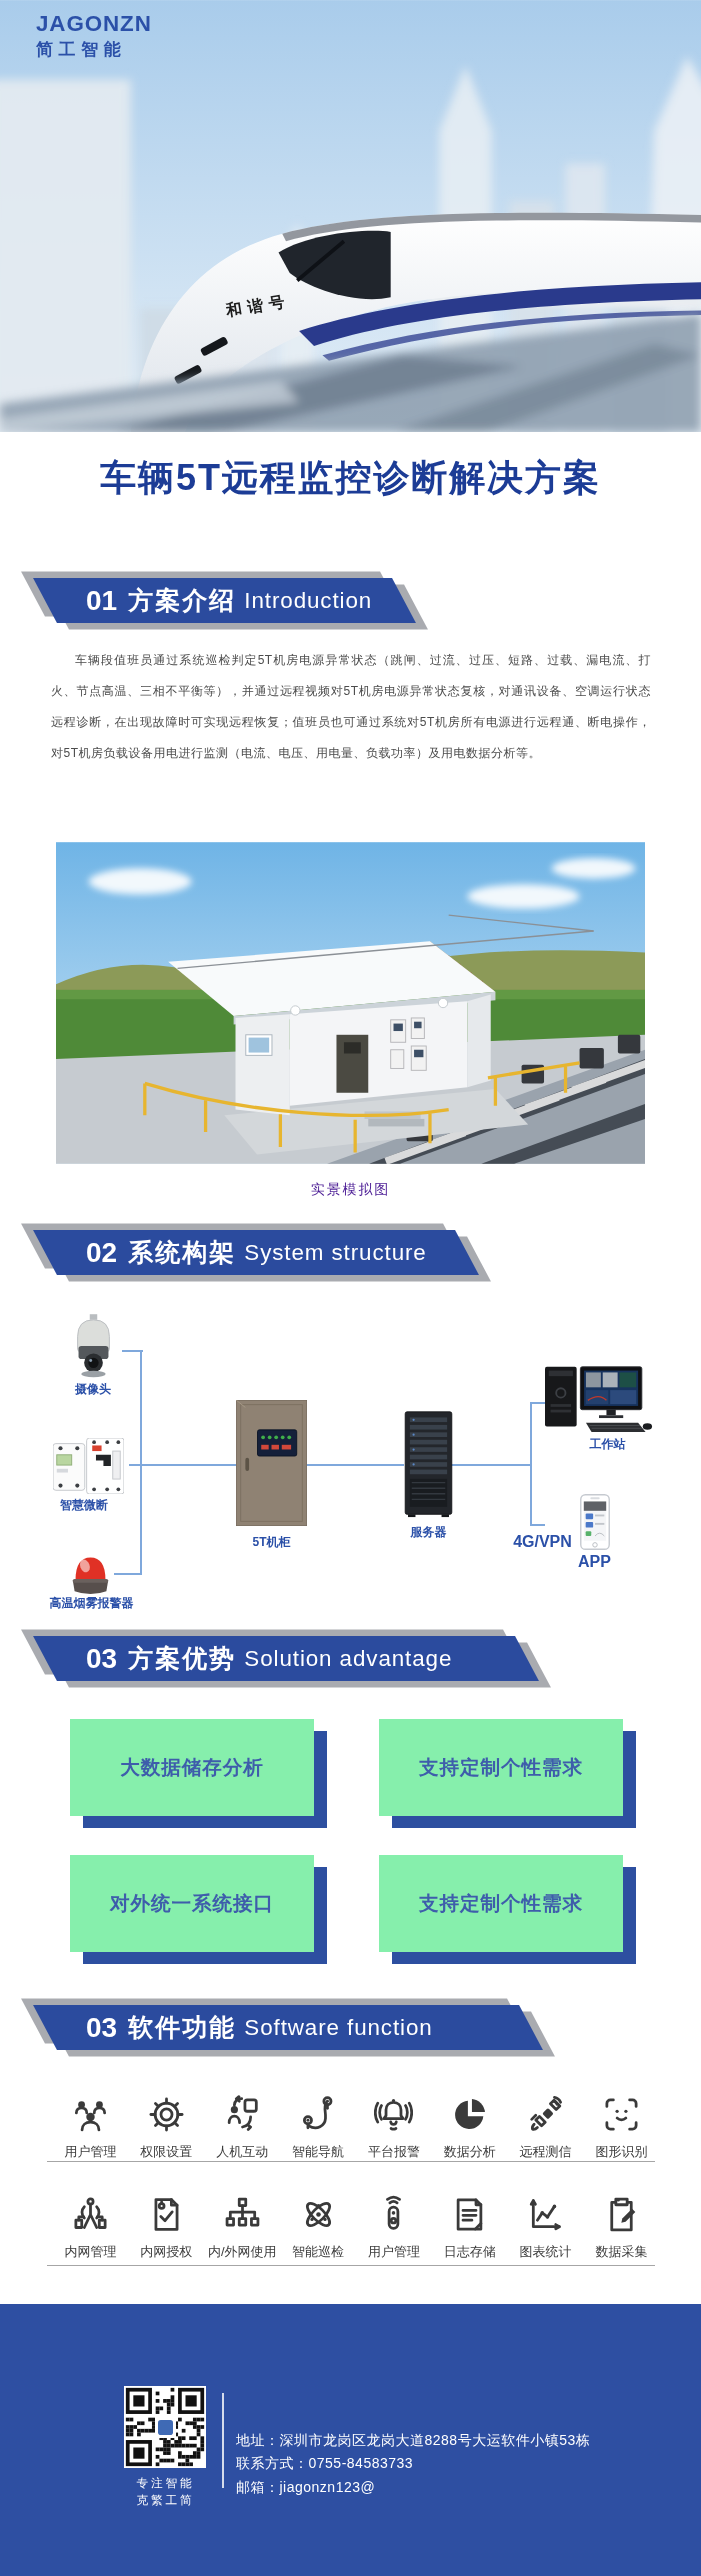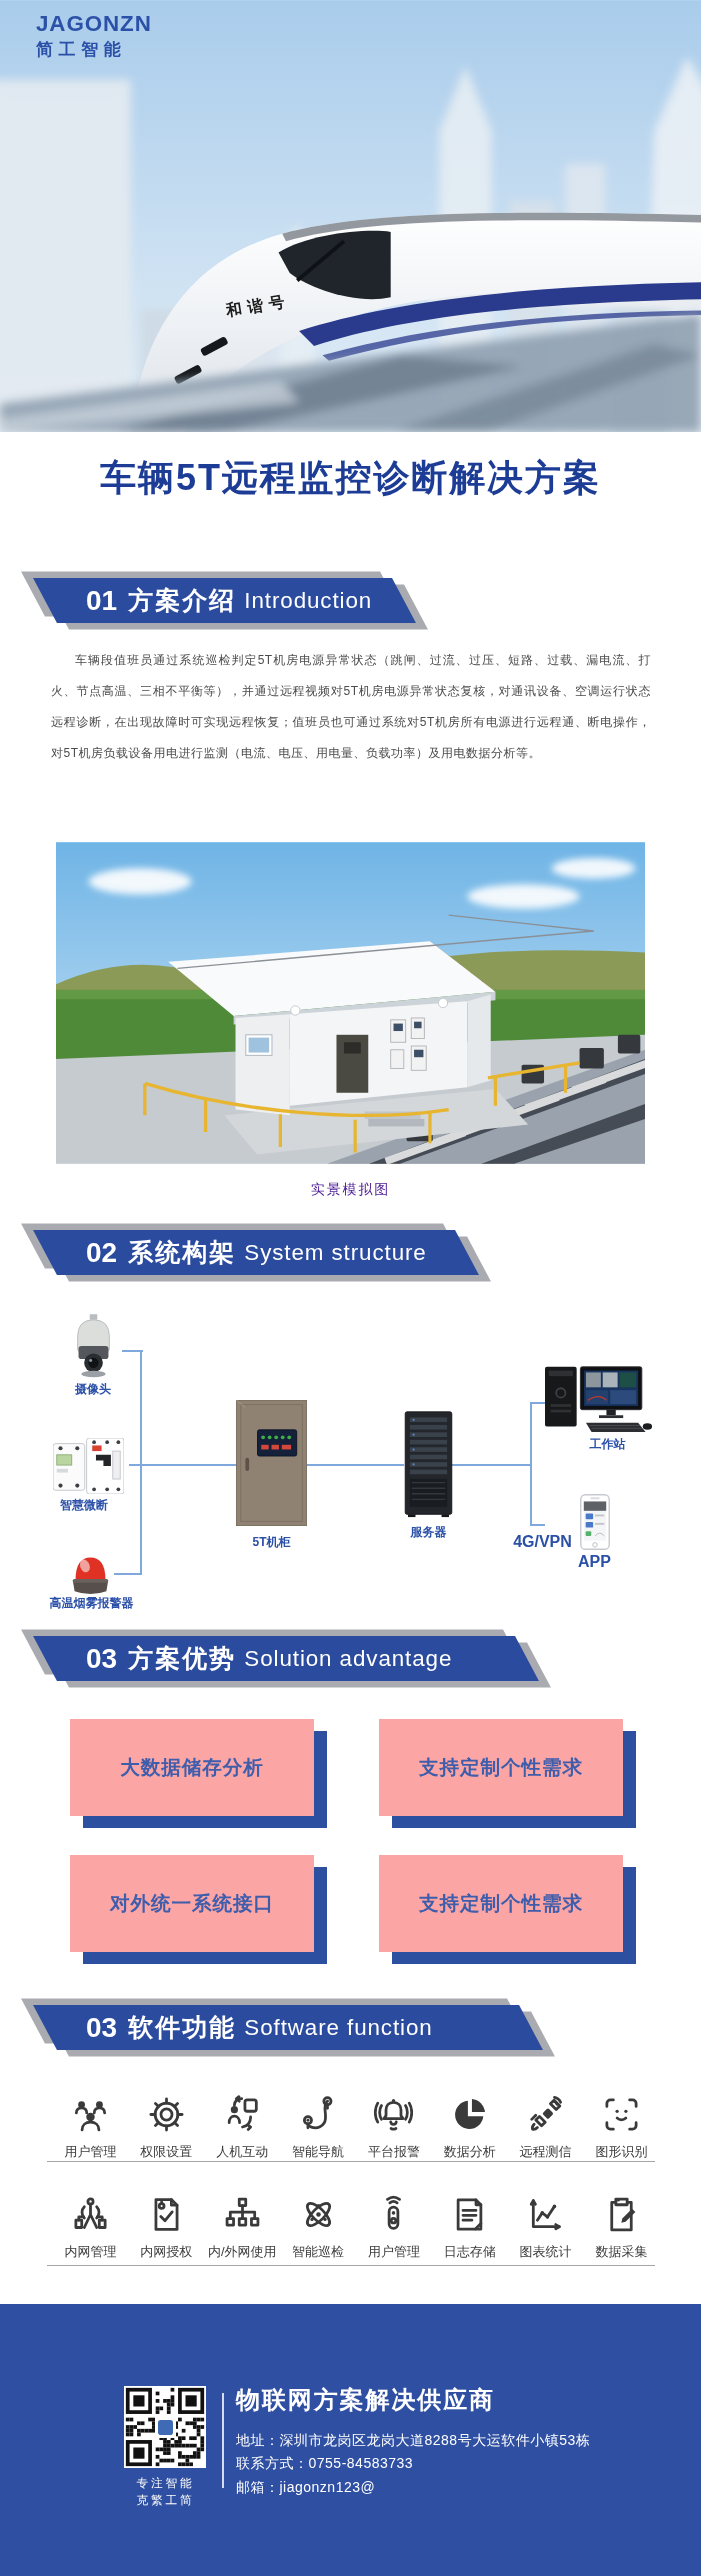--- a/index.html
+++ b/index.html
@@ -44,7 +44,7 @@
   
   .adv-card{position:absolute;width:244px;height:97px;}
   .adv-shadow{position:absolute;left:13px;top:12px;width:244px;height:97px;background:#2d4fa0;}
-  .adv-face{position:absolute;left:0;top:0;width:244px;height:97px;background:#fca5a5;display:flex;align-items:center;justify-content:center;font-family:Liberation Serif, serif;}
+  .adv-face{position:absolute;left:0;top:0;width:244px;height:97px;background:#86efac;display:flex;align-items:center;justify-content:center;font-family:Liberation Serif, serif;}
   .adv-face span{font-size:19.6px;font-weight:600;color:#3e5dab;letter-spacing:0.9px;}
 
   

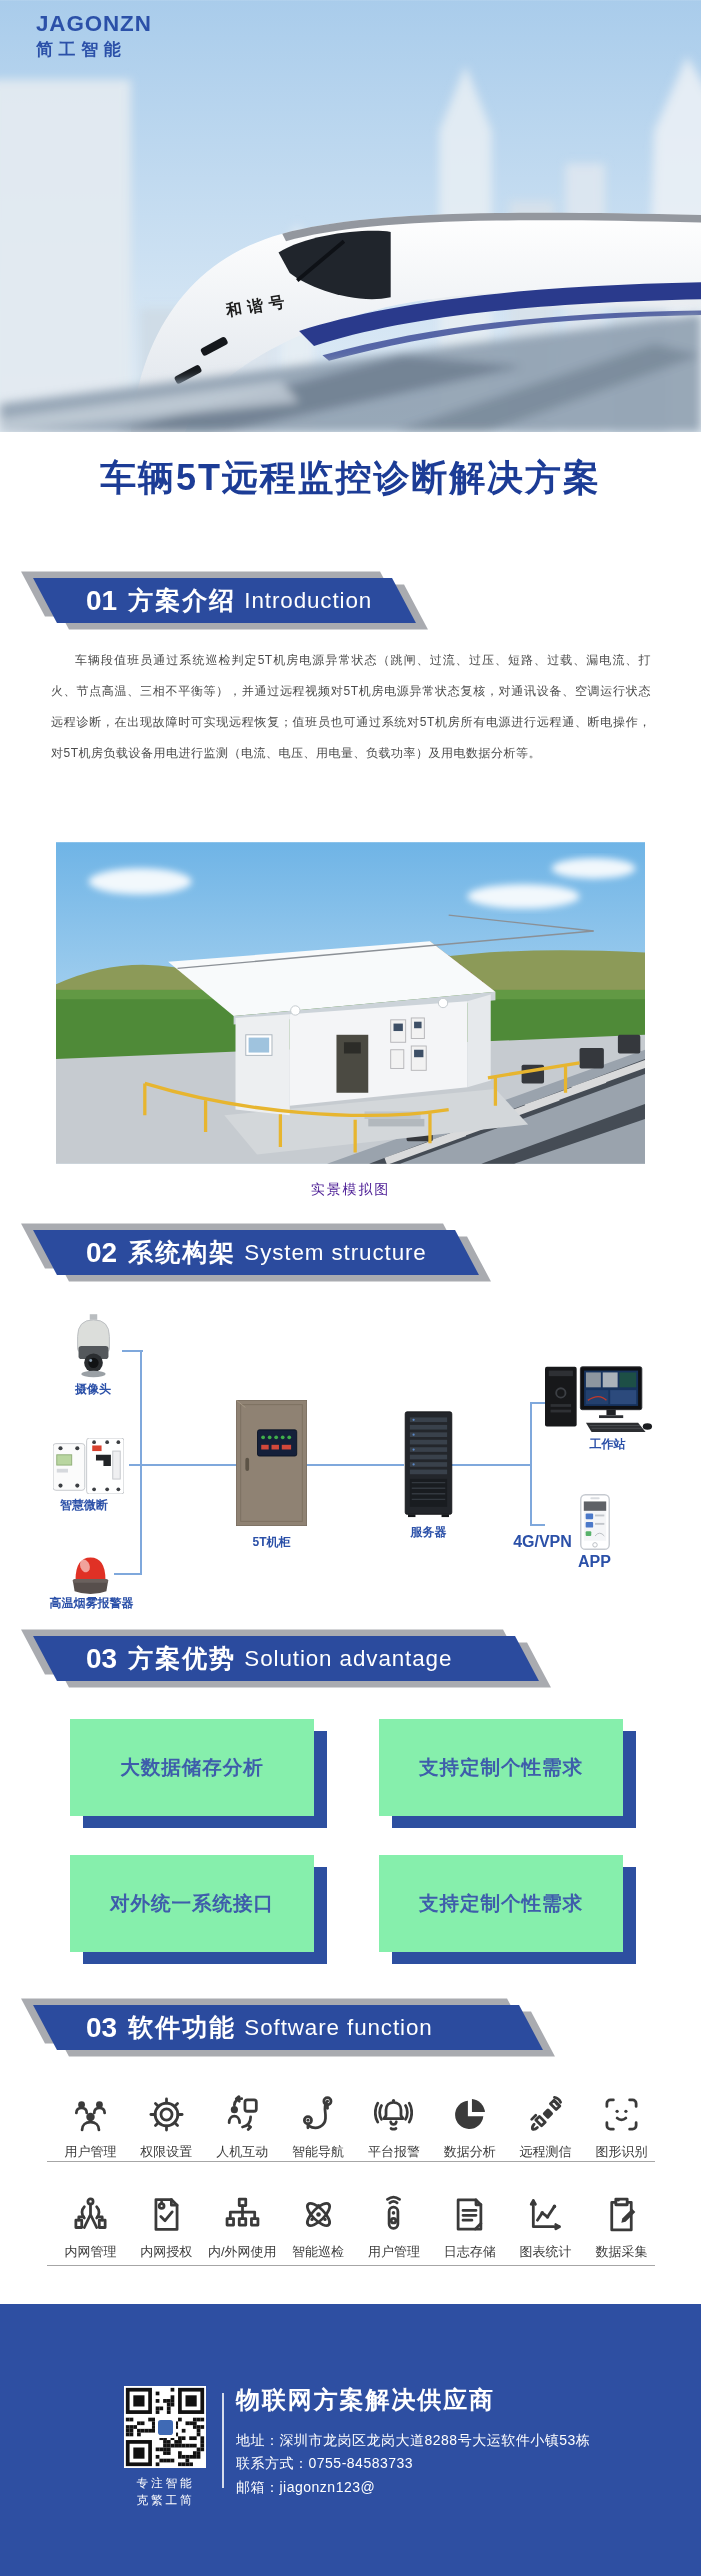--- a/index.html
+++ b/index.html
@@ -766,7 +766,6 @@
       <div>克繁工简</div>
     </div>
     <div id="footer-vdiv"></div>
-    <div id="footer-title">物联网方案解决供应商</div>
     <div class="footer-line" id="footer-address">地址：深圳市龙岗区龙岗大道8288号大运软件小镇53栋</div>
     <div class="footer-line" id="footer-contact">联系方式：0755-84583733</div>
     <div class="footer-line" id="footer-email">邮箱：jiagonzn123@</div>

